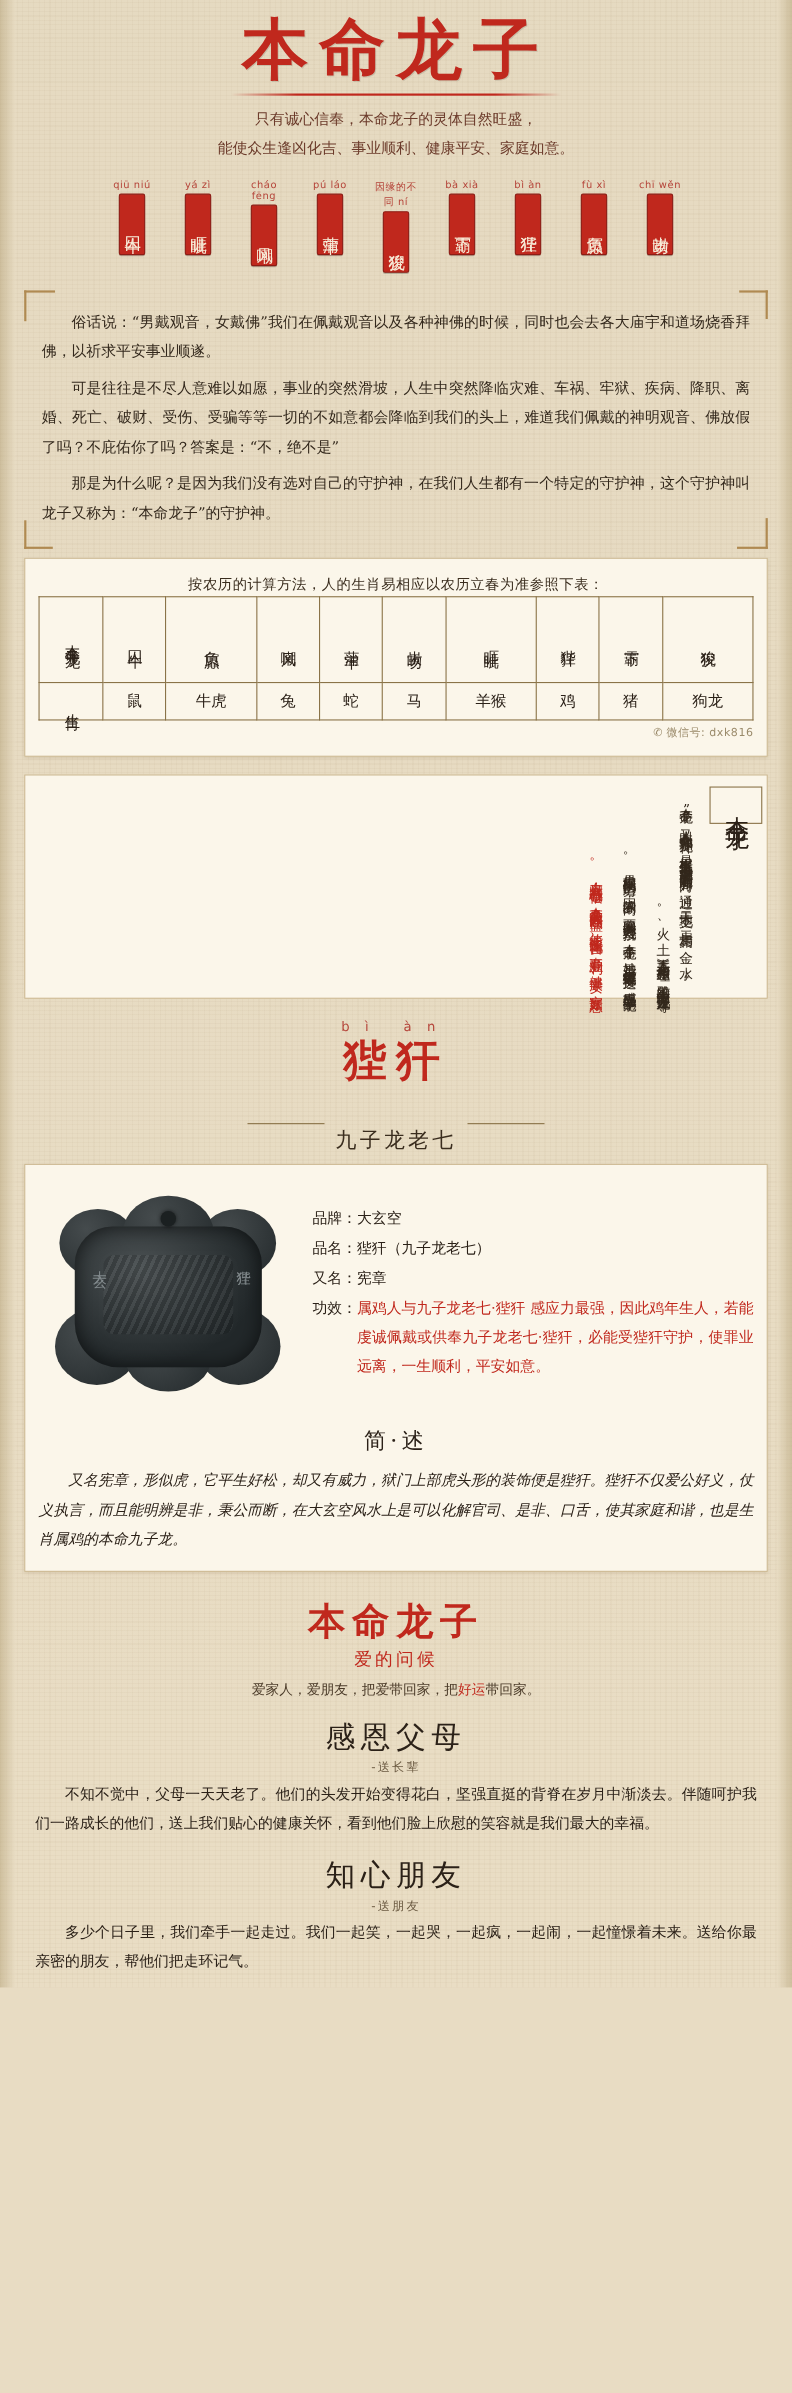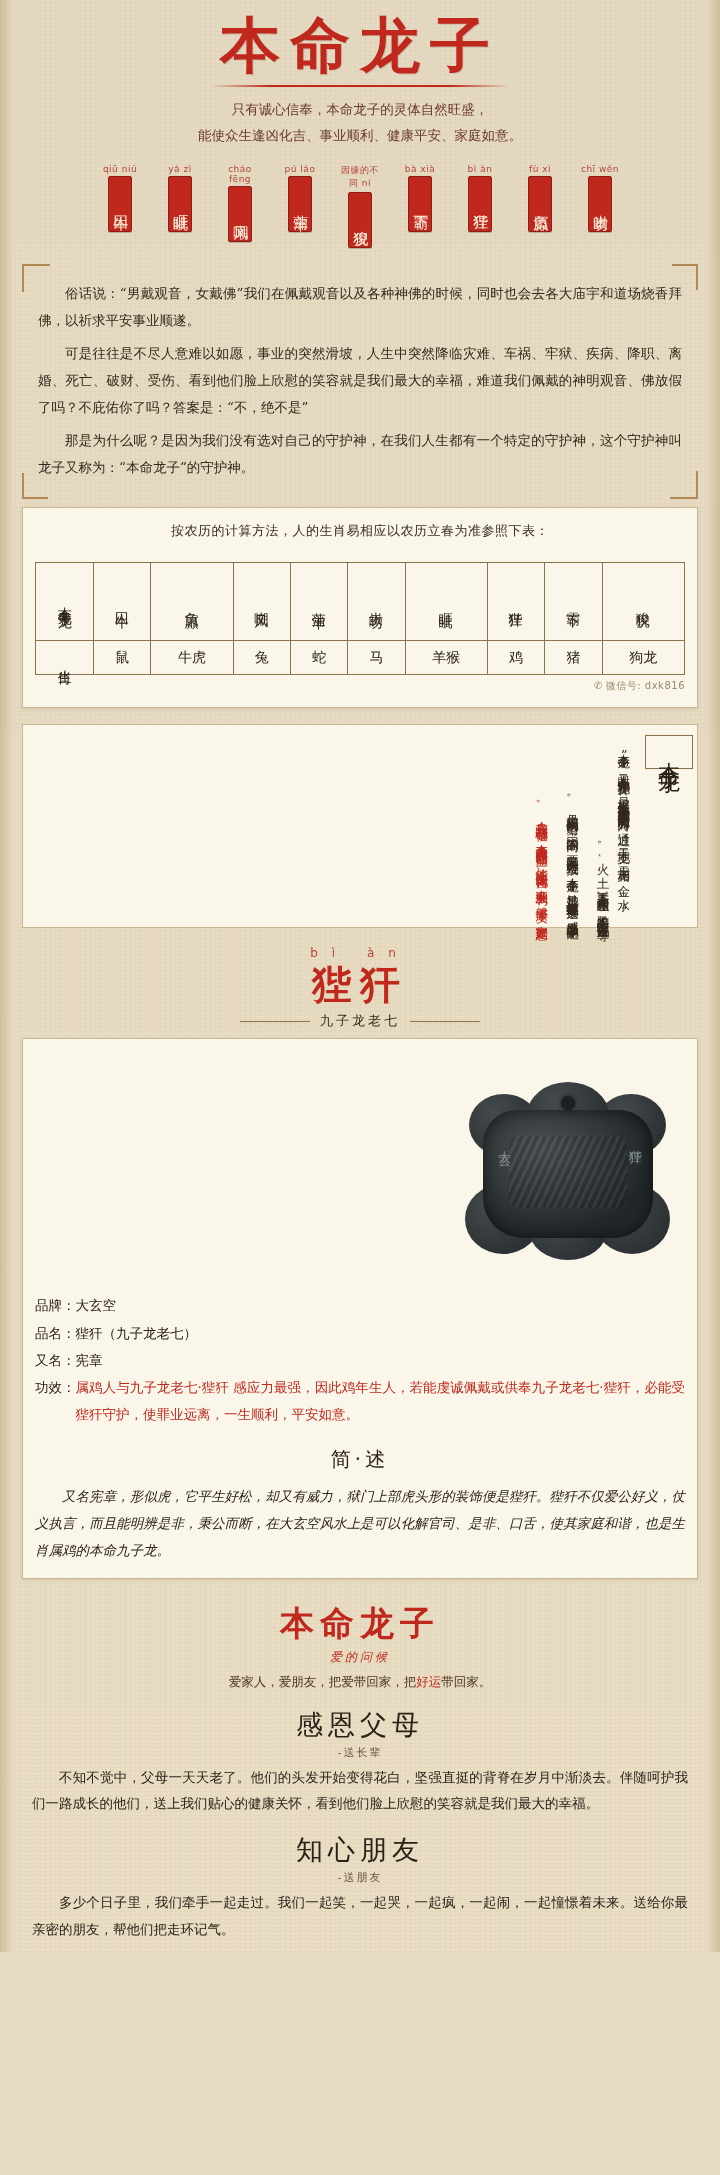--- a/index.html
+++ b/index.html
@@ -357,7 +357,7 @@
       <span class="c2"></span>
       <span class="c3"></span>
       <p class="body">俗话说：“男戴观音，女戴佛”我们在佩戴观音以及各种神佛的时候，同时也会去各大庙宇和道场烧香拜佛，以祈求平安事业顺遂。</p>
-      <p class="body">可是往往是不尽人意难以如愿，事业的突然滑坡，人生中突然降临灾难、车祸、牢狱、疾病、降职、离婚、死亡、破财、受伤、看到他们脸上欣慰的笑容就是我们最大的幸福，难道我们佩戴的神明观音、佛放假了吗？不庇佑你了吗？答案是：“不，绝不是”</p>
+      <p class="body">可是往往是不尽人意难以如愿，事业的突然滑坡，人生中突然降临灾难、车祸、牢狱、疾病、降职、离婚、死亡、破财、受伤、受骗等等一切的不如意都会降临到我们的头上，难道我们佩戴的神明观音、佛放假了吗？不庇佑你了吗？答案是：“不，绝不是”</p>
       <p class="body">那是为什么呢？是因为我们没有选对自己的守护神，在我们人生都有一个特定的守护神，这个守护神叫龙子又称为：“本命龙子”的守护神。</p>
     </div>
 

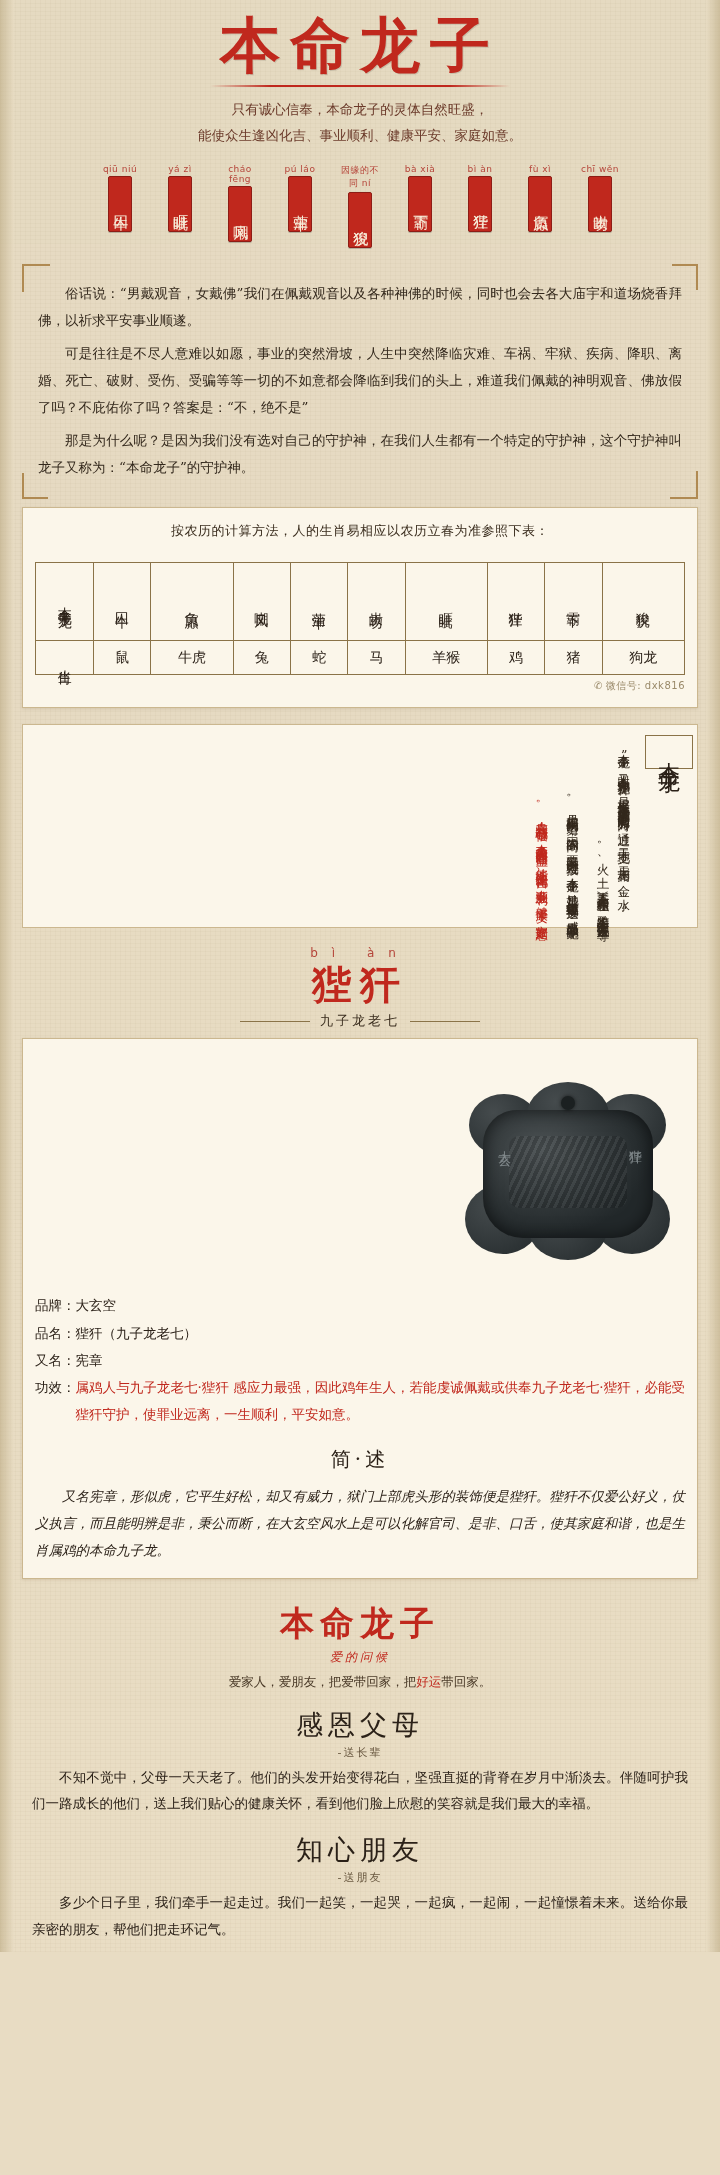--- a/index.html
+++ b/index.html
@@ -120,7 +120,7 @@
   .card-lead {
     text-align:center;
     font-family:"DejaVu Serif", serif;
-    font-size:13px; color:#3a2d1e; margin-bottom:22px; letter-spacing:.5px;
+    font-size:13px; color:#3a2d1e; margin-bottom:2px; letter-spacing:.5px;
   }
 
   

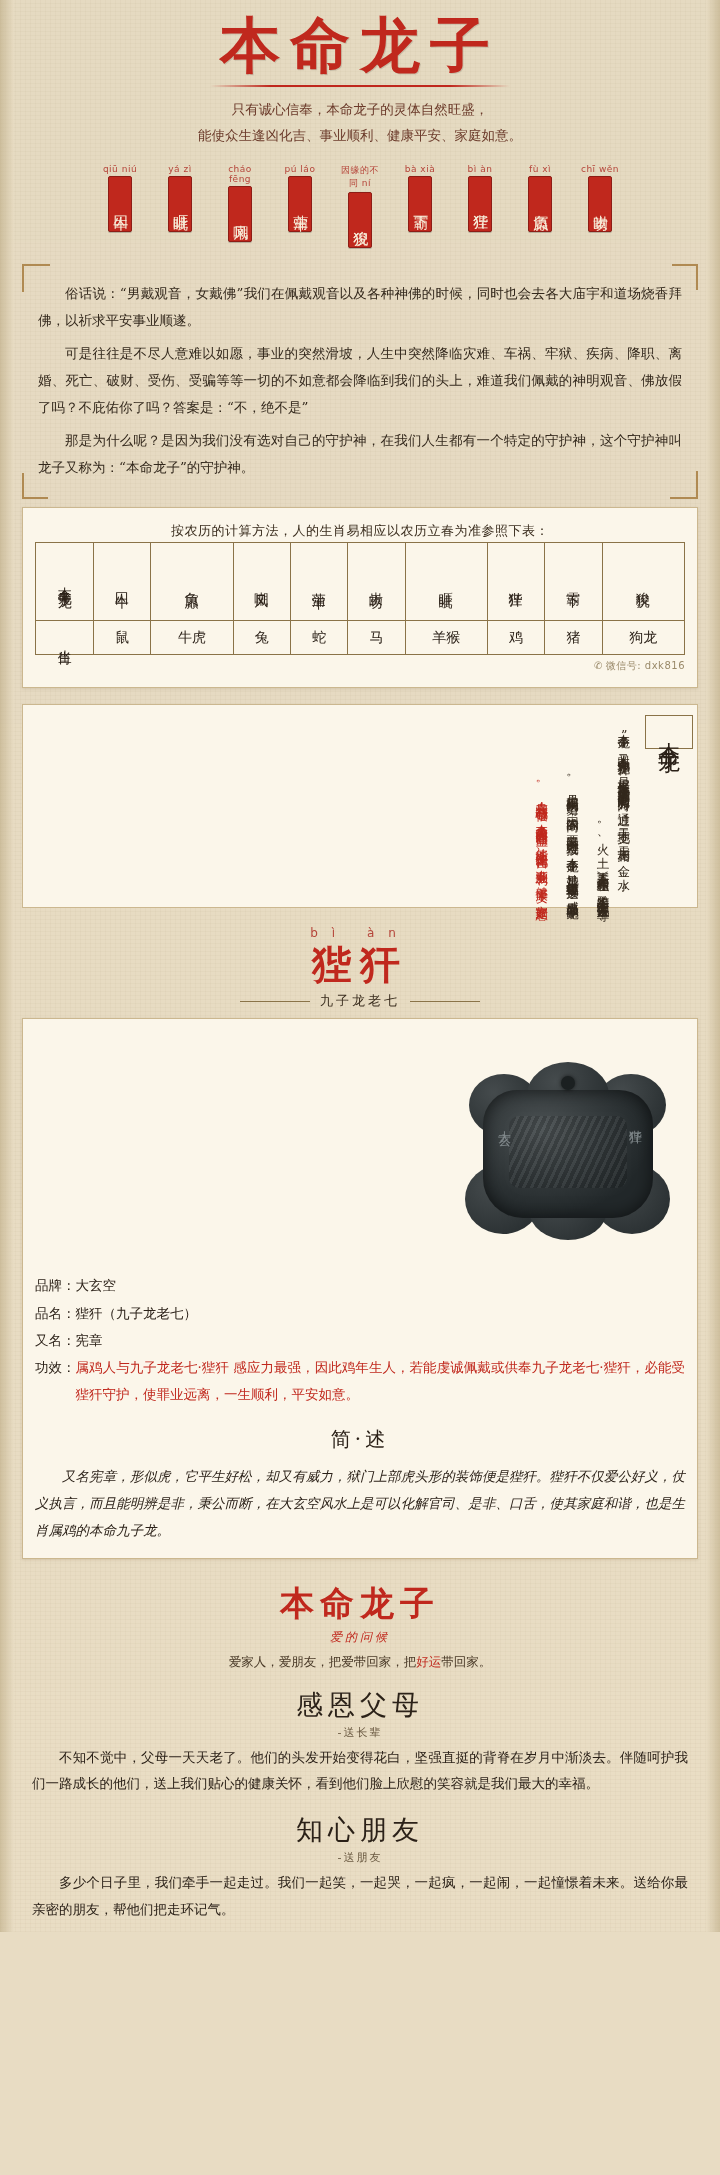--- a/index.html
+++ b/index.html
@@ -212,7 +212,7 @@
   .sec-sub .line { width:70px; height:1px; background:#8a7348; }
   .sec-sub .txt {
     font-family:Liberation Serif, serif;
-    font-size:13px; color:#3a2d1e; letter-spacing:3px;
+    font-size:19px; color:#3a2d1e; letter-spacing:3px;margin-top:32px;
   }
 
   

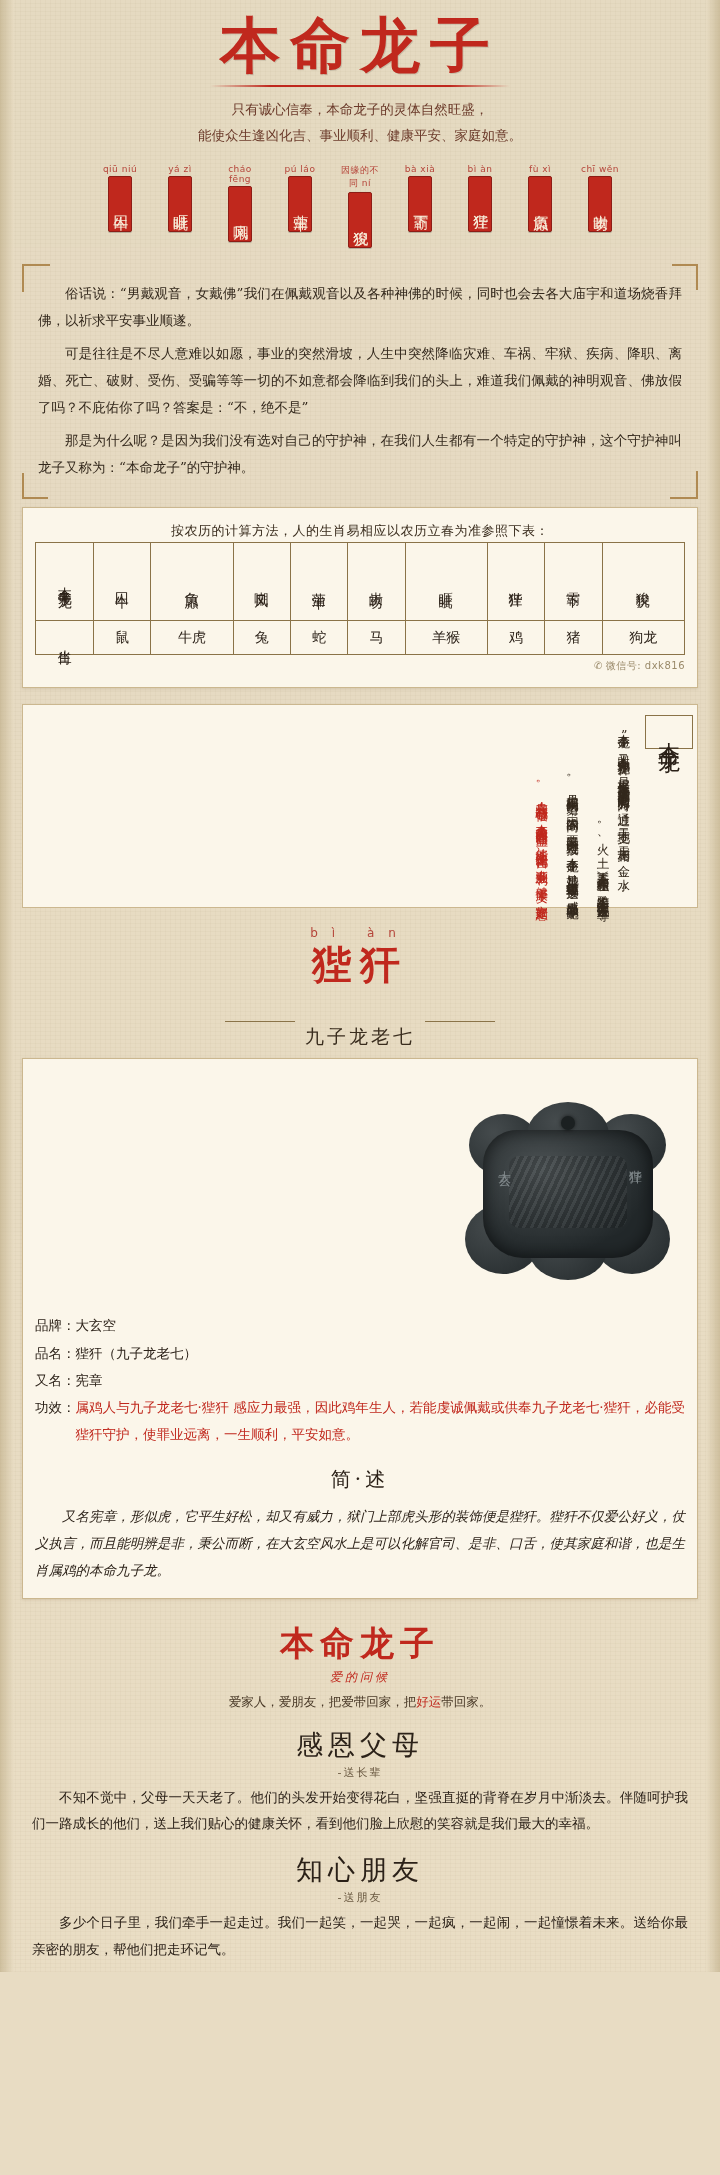--- a/index.html
+++ b/index.html
@@ -216,7 +216,7 @@
   }
 
   
-  .product { display:flex; gap:4px; align-items:flex-end;flex-direction:column; }
+  .product { display:flex; gap:14px; align-items:center; }
   .prod-img {
     width:235px; height:205px; flex:0 0 235px;
     display:flex; align-items:center; justify-content:center;

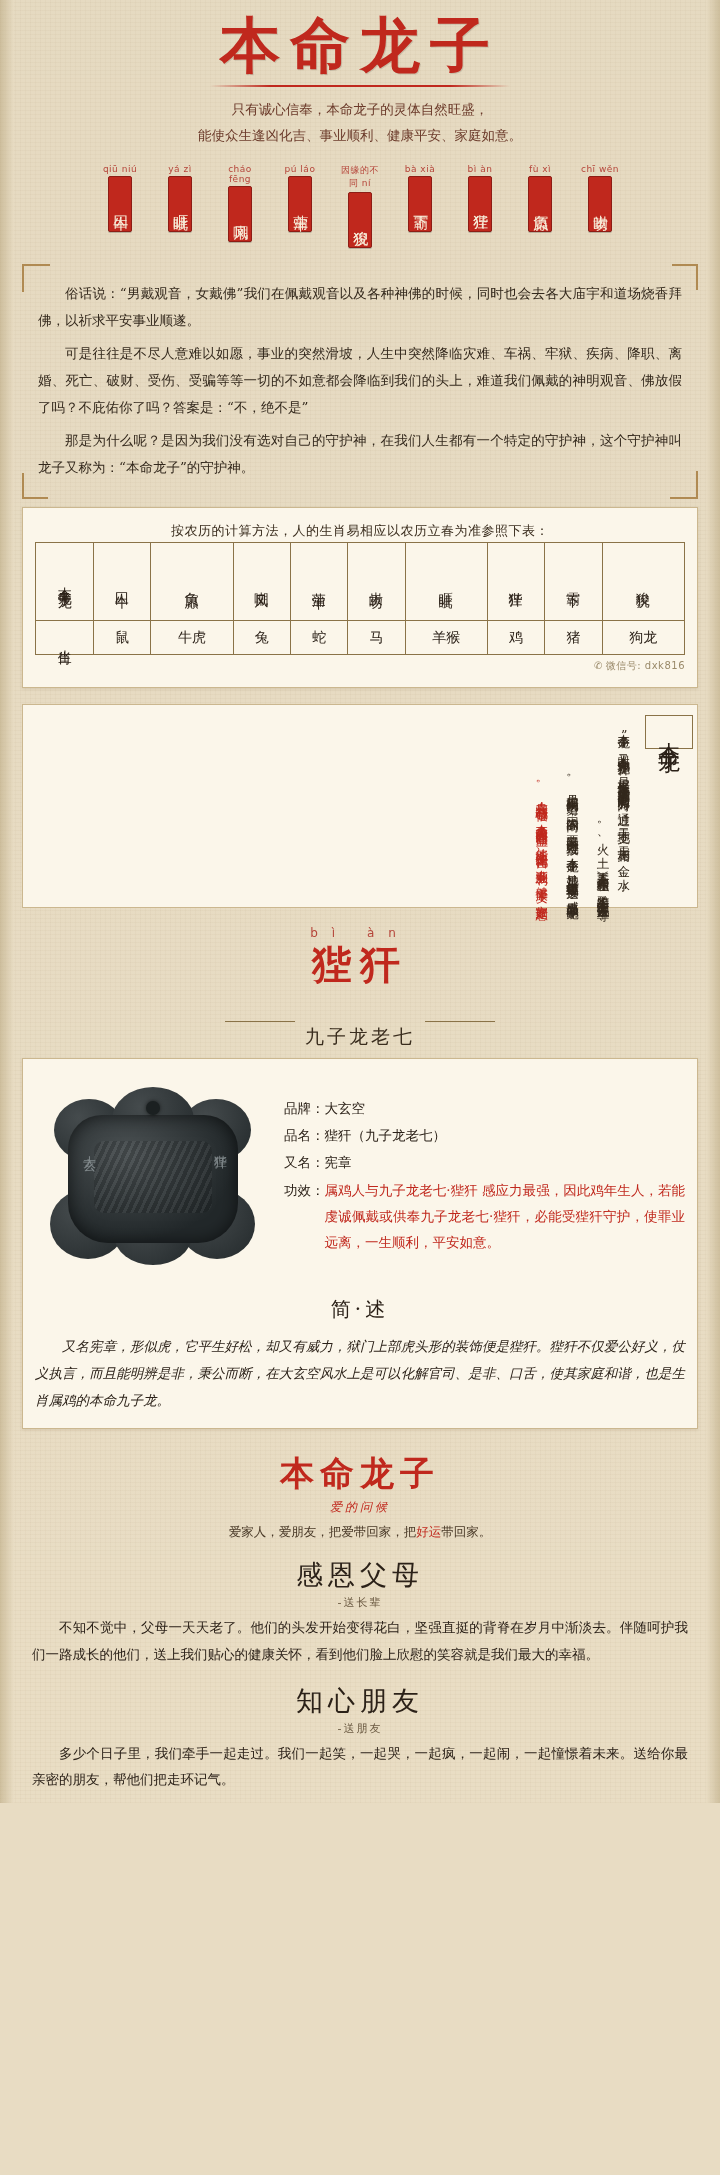--- a/index.html
+++ b/index.html
@@ -280,7 +280,7 @@
     font-family:"DejaVu Serif", serif;
     font-size:34px; color:#c0281d; font-weight:bold; letter-spacing:6px;
   }
-  .greet-sub { font-size:12px; color:#c0281d; letter-spacing:3px; margin-top:2px;font-style:italic; }
+  .greet-sub { font-size:16px; color:#c0281d; letter-spacing:3px; margin-top:2px; }
   .greet-line { font-family:"DejaVu Serif", serif; font-size:12.5px; color:#4a3a28; margin-top:8px; }
   .greet-line .hl { color:#c0281d; }
 

